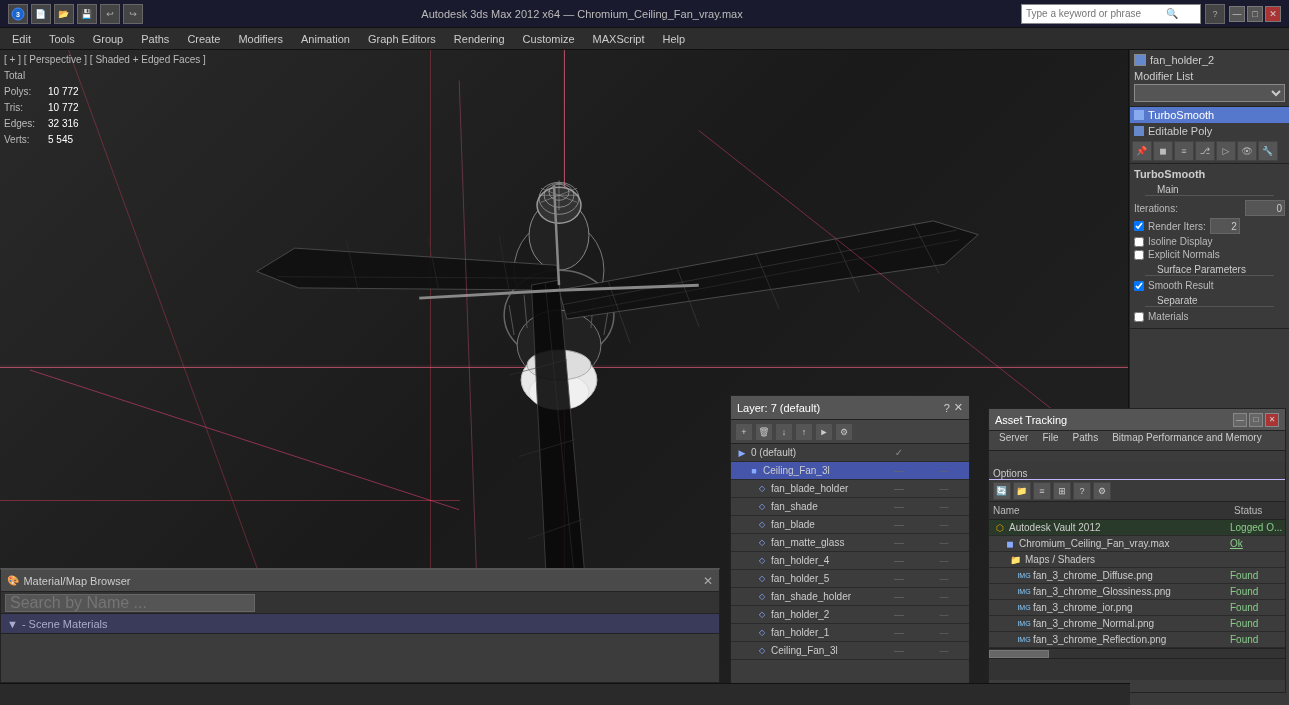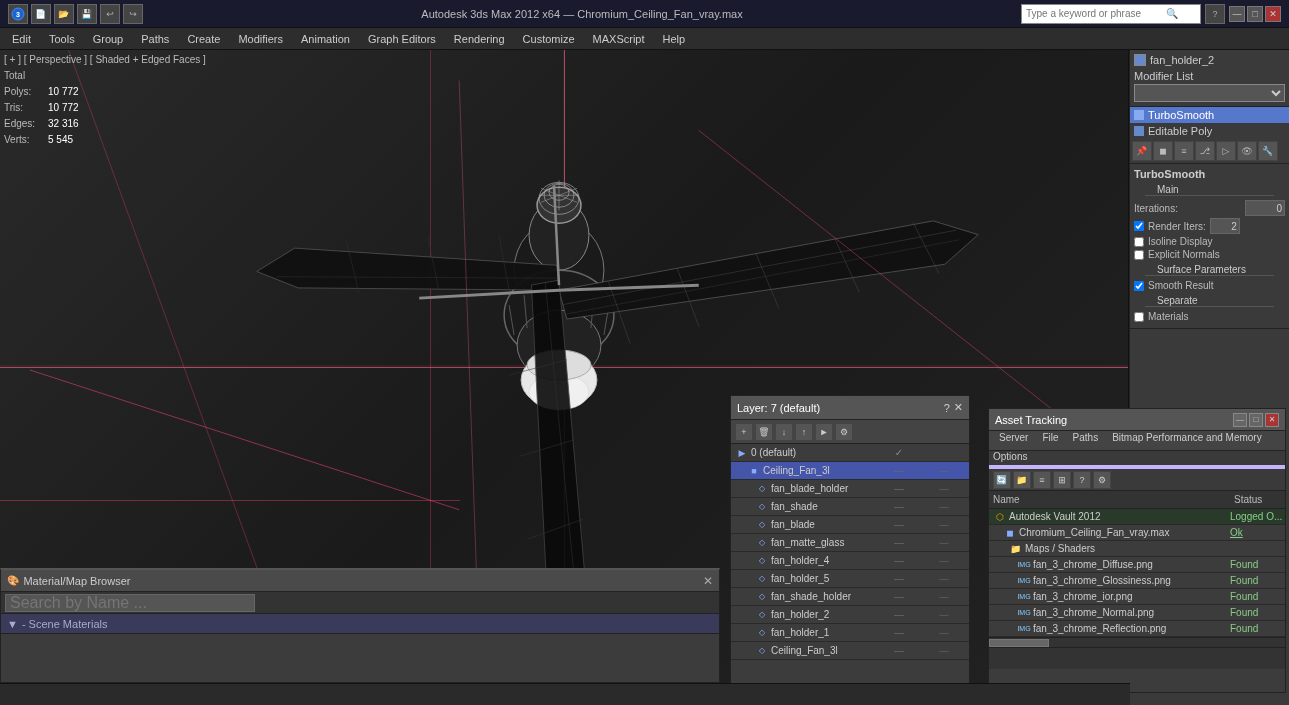--- a/index.html
+++ b/index.html
@@ -807,7 +807,7 @@
     <div class="asset-menu-item">Paths</div>
     <div class="asset-menu-item">Bitmap Performance and Memory</div>
   </div>
-  <div style="height:18px;background:#3a3a3a;display:flex;align-items:flex-start;padding:0 4px;border-bottom:4px solid #c4b5fd;">
+  <div style="height:18px;background:#3a3a3a;display:flex;align-items:flex-end;padding:0 4px;border-bottom:1px solid #c4b5fd;margin-top:11px;">
     <span style="font-size:10px;color:#ccc;">Options</span>
   </div>
   <div class="asset-toolbar">

